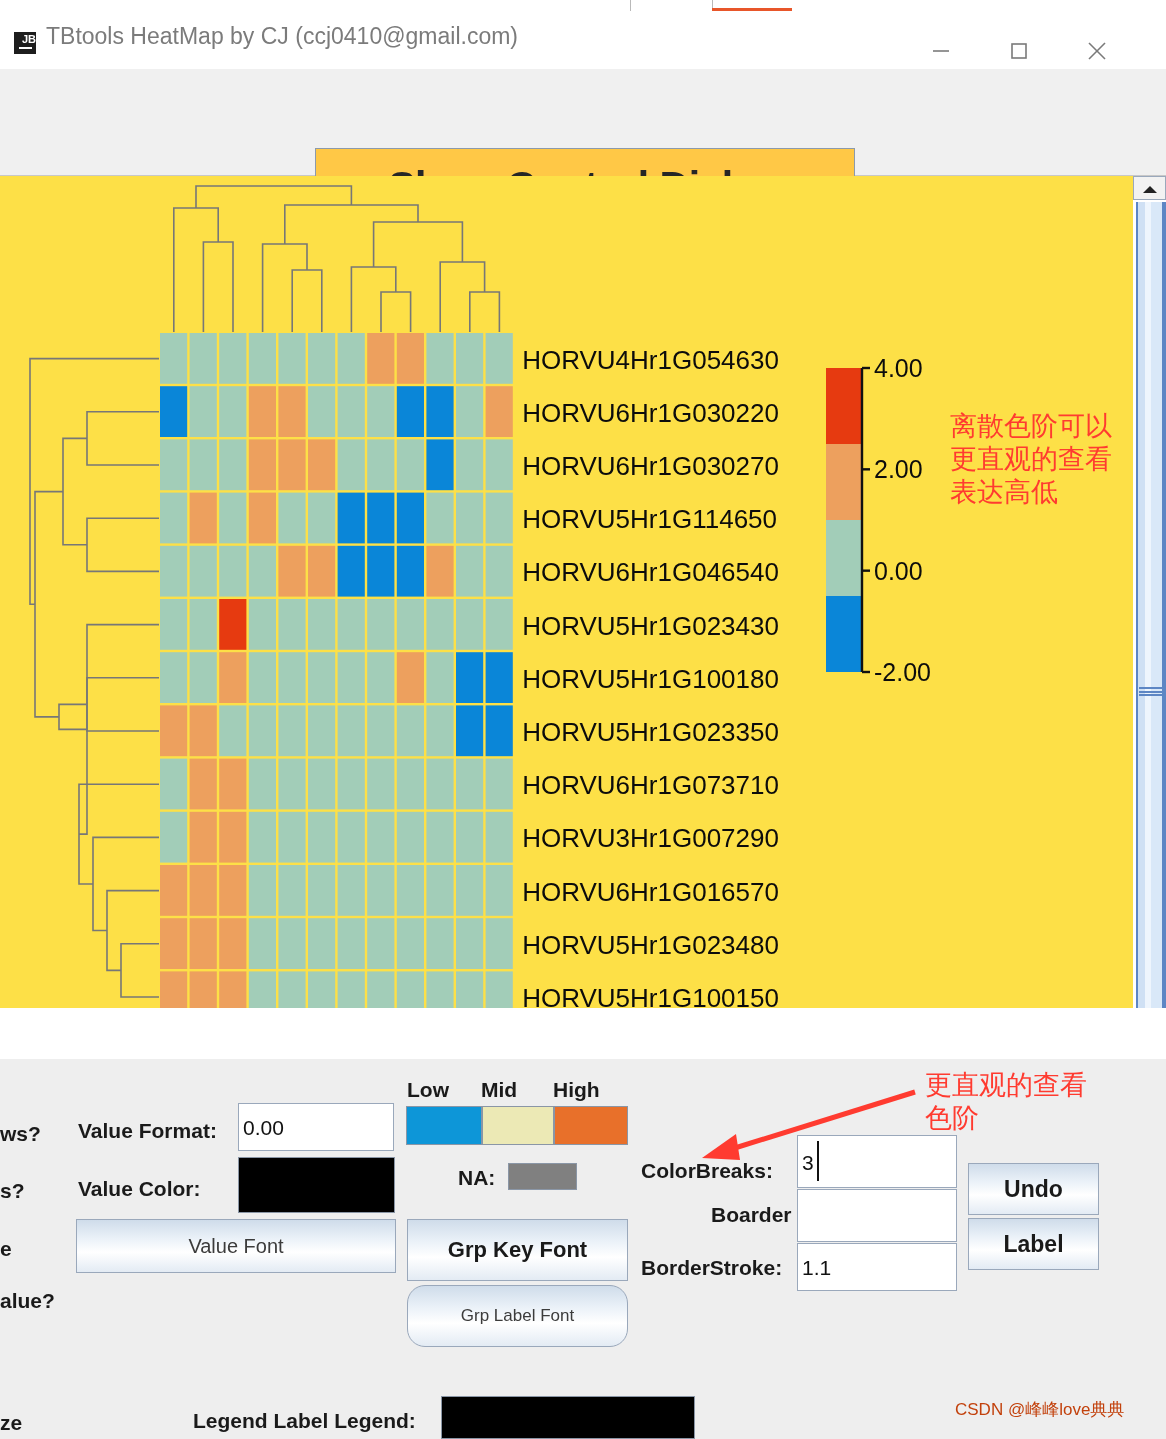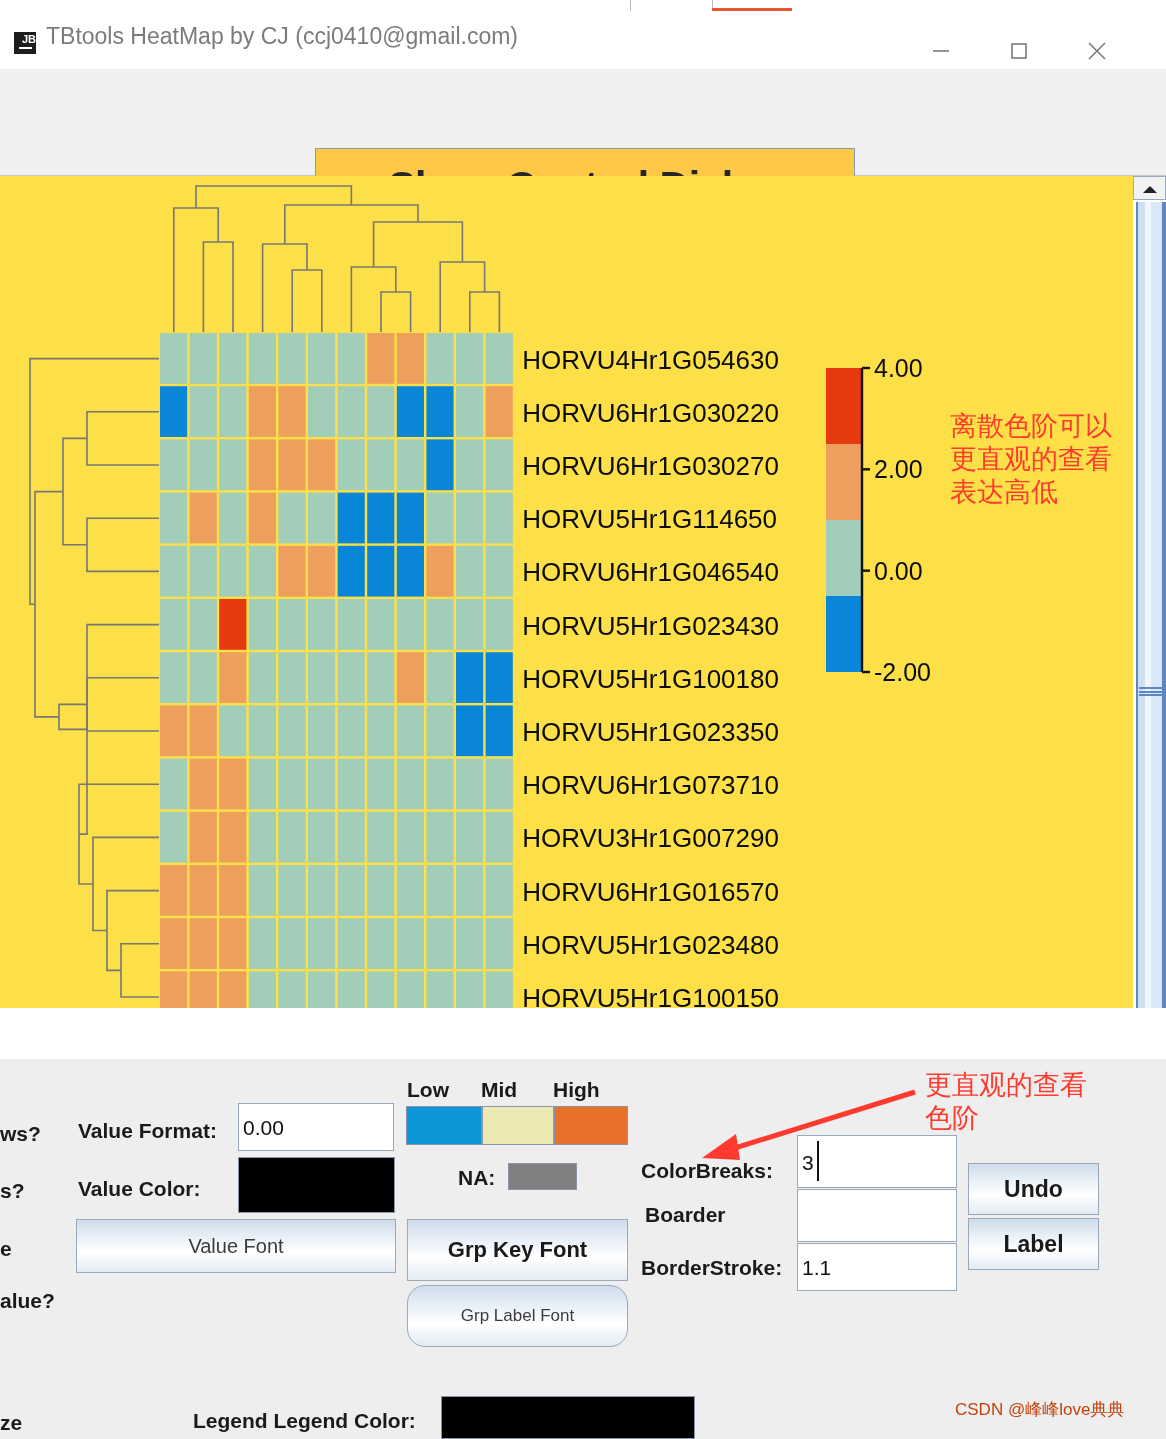--- a/index.html
+++ b/index.html
@@ -358,7 +358,7 @@
   <div class="tfield" style="left:797px;top:76px;width:160px;height:53px;line-height:47px;">3</div>
   <div class="caret" style="left:817px;top:82px;height:40px;"></div>
 
-  <div class="lbl" style="left:645px;top:1203px;position:absolute;top:144px;">Boarder</div>
+  <div class="lbl" style="left:711px;top:1203px;position:absolute;top:144px;">Boarder</div>
   <div class="tfield" style="left:797px;top:130px;width:160px;height:53px;"></div>
 
   <div class="lbl" style="left:641px;top:197px;">BorderStroke:</div>

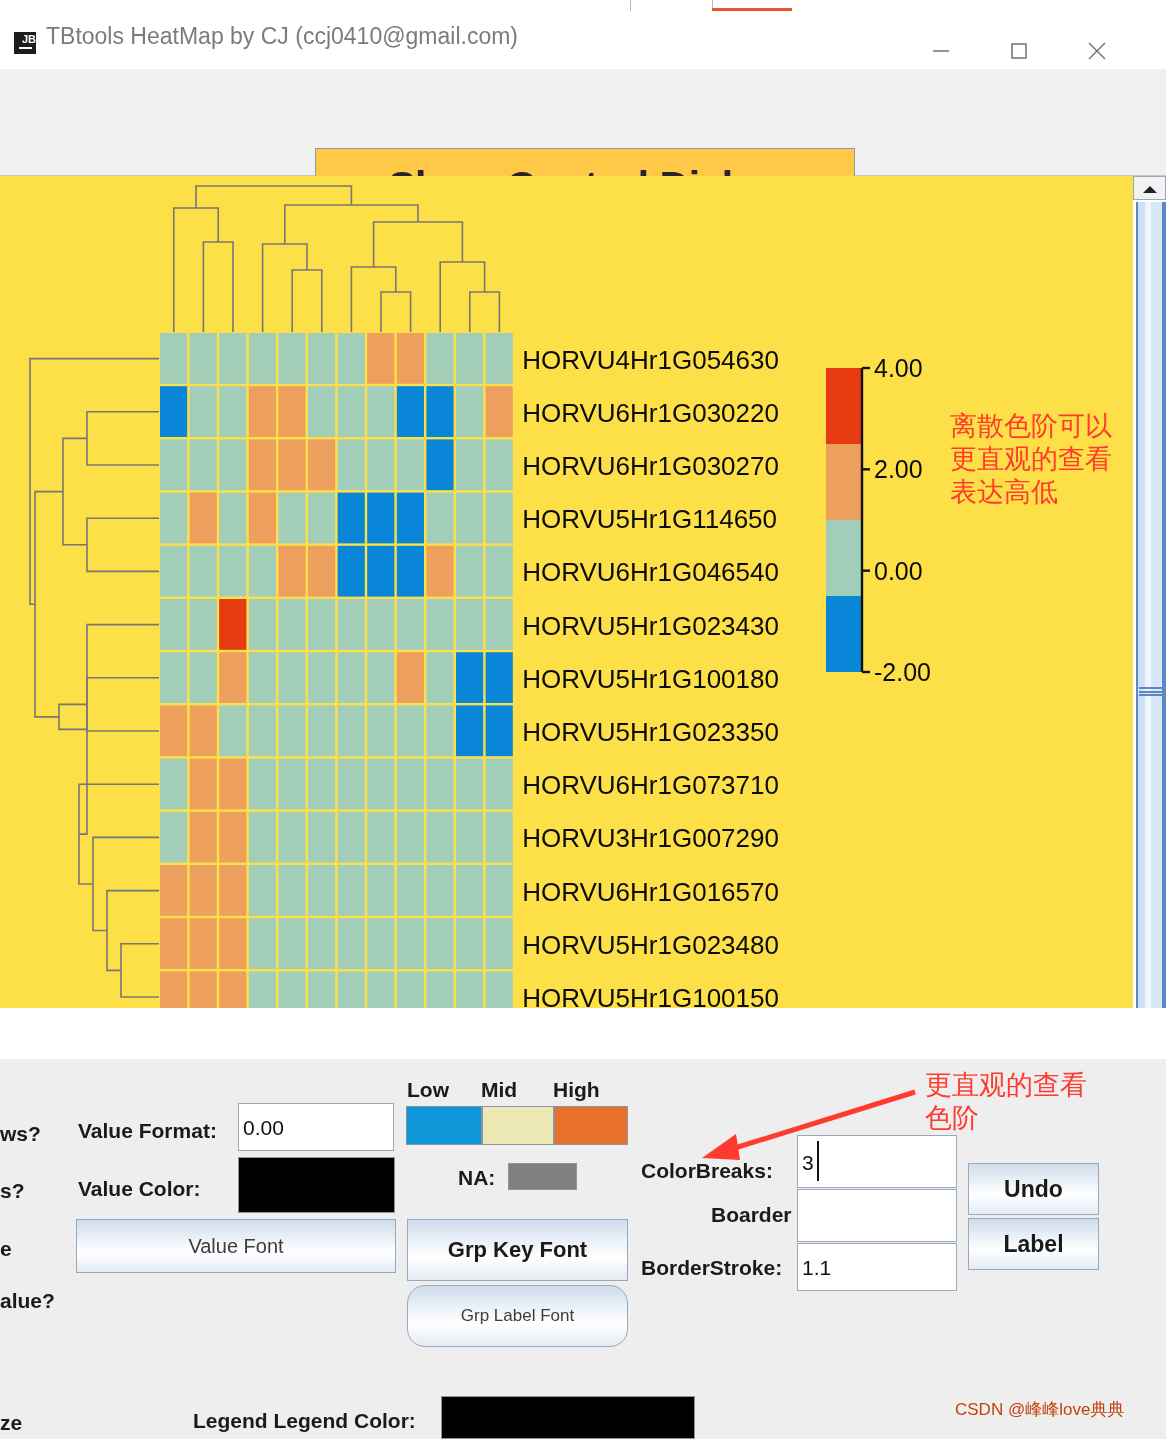--- a/index.html
+++ b/index.html
@@ -367,7 +367,7 @@
   <div class="jbtn" style="left:968px;top:104px;width:131px;height:52px;font-size:23px;">Undo</div>
   <div class="jbtn" style="left:968px;top:159px;width:131px;height:52px;font-size:23px;">Label</div>
 
-  <div class="lbl" style="left:193px;top:350px;">Legend Legend Color:</div>
+  <div class="lbl" style="left:193px;top:350px;">Legend Label Legend:</div>
   <div class="swatch" style="left:441px;top:337px;width:254px;height:43px;background:#000;"></div>
 
   <div class="note" id="cb-note" style="left:925px;top:10px;width:230px;">更直观的查看

